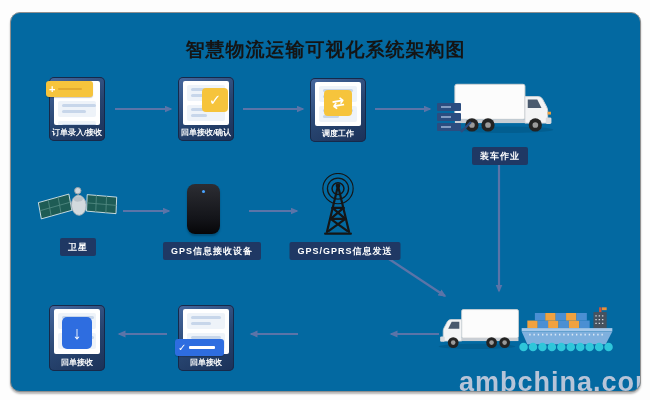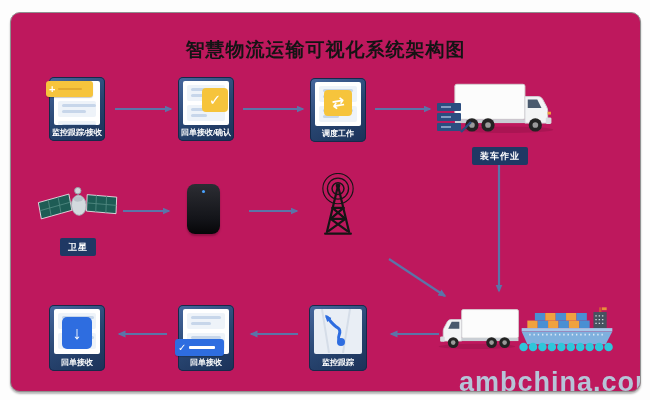--- a/index.html
+++ b/index.html
@@ -5,7 +5,7 @@
   html,body{margin:0;padding:0;background:#fff;}
   .stage{position:relative;width:650px;height:400px;background:#fdfdfd;overflow:hidden;
          font-family:"Liberation Sans","DejaVu Sans",sans-serif;}
-  .card{position:absolute;left:10px;top:12px;width:629px;height:378px;background:#be185d;
+  .card{position:absolute;left:10px;top:12px;width:629px;height:378px;background:#0369a1;
         border:1px solid #8f8f8f;border-radius:10px;overflow:hidden;
         box-shadow:0 2px 2px rgba(0,0,0,.28);}
   .title{position:absolute;left:0;top:24px;width:100%;text-align:center;

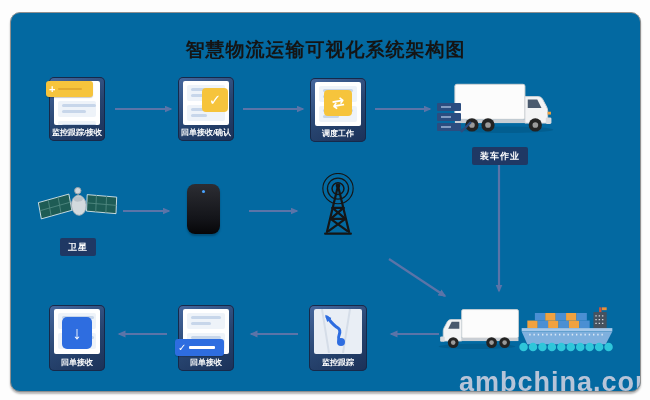--- a/index.html
+++ b/index.html
@@ -89,7 +89,7 @@
         <span class="glyph">+</span>
           <i class="bln"></i>
       </div>
-      <div class="dlabel">监控跟踪/接收</div>
+      <div class="dlabel">订单录入/接收</div>
     </div>
 
     <div class="node doc" style="left:167px;top:64px;">

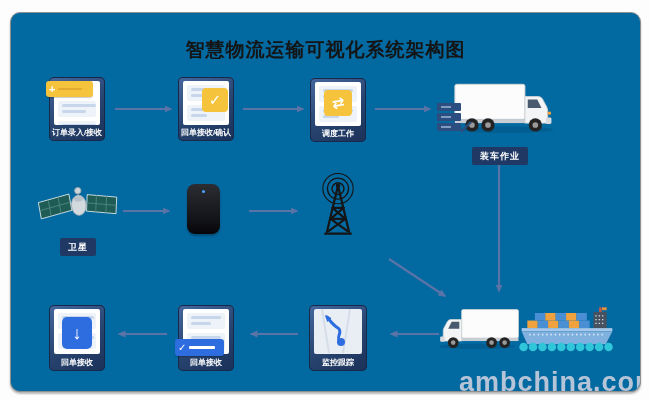--- a/index.html
+++ b/index.html
@@ -180,6 +180,7 @@
     <div class="tag" style="left:67px;top:225px;">卫星</div>
 
     <div class="node gps-device" style="left:176px;top:171px;"></div>
+    <div class="tag" style="left:201px;top:229px;">GPS信息接收设备</div>
 
     <svg class="node" style="left:302px;top:160px;" width="50" height="68" viewBox="0 0 54 74">
       <g stroke="#151515" fill="none">

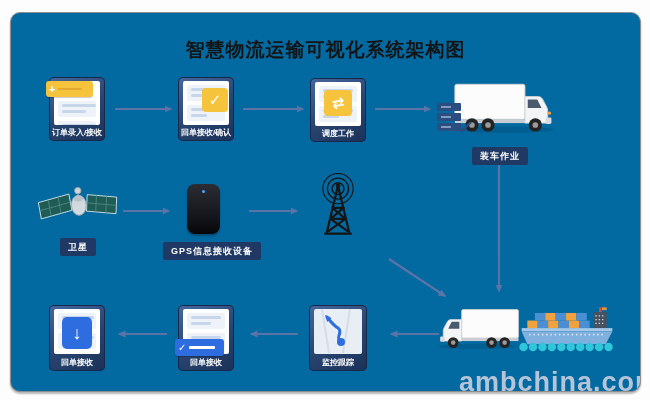--- a/index.html
+++ b/index.html
@@ -201,6 +201,7 @@
       </g>
       <circle cx="27" cy="14" r="2.5" fill="#151515"></circle>
     </svg>
+    <div class="tag" style="left:334px;top:229px;">GPS/GPRS信息发送</div>
 
     <div class="node doc" style="left:38px;top:292px;height:66px;">
       <div class="paper" style="bottom:17px;">

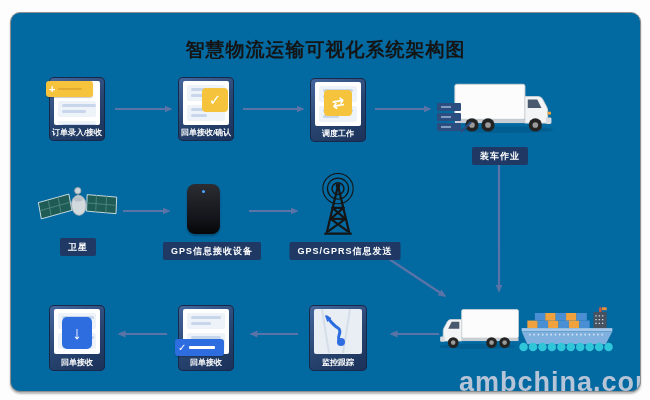--- a/index.html
+++ b/index.html
@@ -238,21 +238,6 @@
       <div class="dlabel">回单接收</div>
     </div>
 
-    <div class="node doc" style="left:298px;top:292px;width:58px;height:66px;">
-      <div class="paper map" style="bottom:17px;">
-        <svg width="48" height="44" viewBox="0 0 48 44">
-          <path d="M8,0 L15,44 M36,0 L29,44" stroke="#d5dde8" stroke-width="2" fill="none"></path>
-          <defs>
-            <marker id="rah" markerWidth="8" markerHeight="8" refX="4" refY="3" orient="auto" markerUnits="userSpaceOnUse">
-              <path d="M0,0 L7,3 L0,6 Z" fill="#2e6de0"></path>
-            </marker>
-          </defs>
-          <path d="M27,33 C20,29 30,23 24,19 C19,16 17,13 13,8" stroke="#2e6de0" stroke-width="3" fill="none" stroke-linecap="round" marker-end="url(#rah)"></path>
-          <circle cx="27" cy="33" r="4" fill="#2e6de0"></circle>
-        </svg>
-      </div>
-      <div class="dlabel">监控跟踪</div>
-    </div>
 
     <svg class="node" style="left:423px;top:292px;transform:scaleX(-1);" width="86" height="46" viewBox="0 0 112 58">
       <ellipse cx="56" cy="53" rx="50" ry="3.5" fill="rgba(0,0,0,0.10)"></ellipse>

